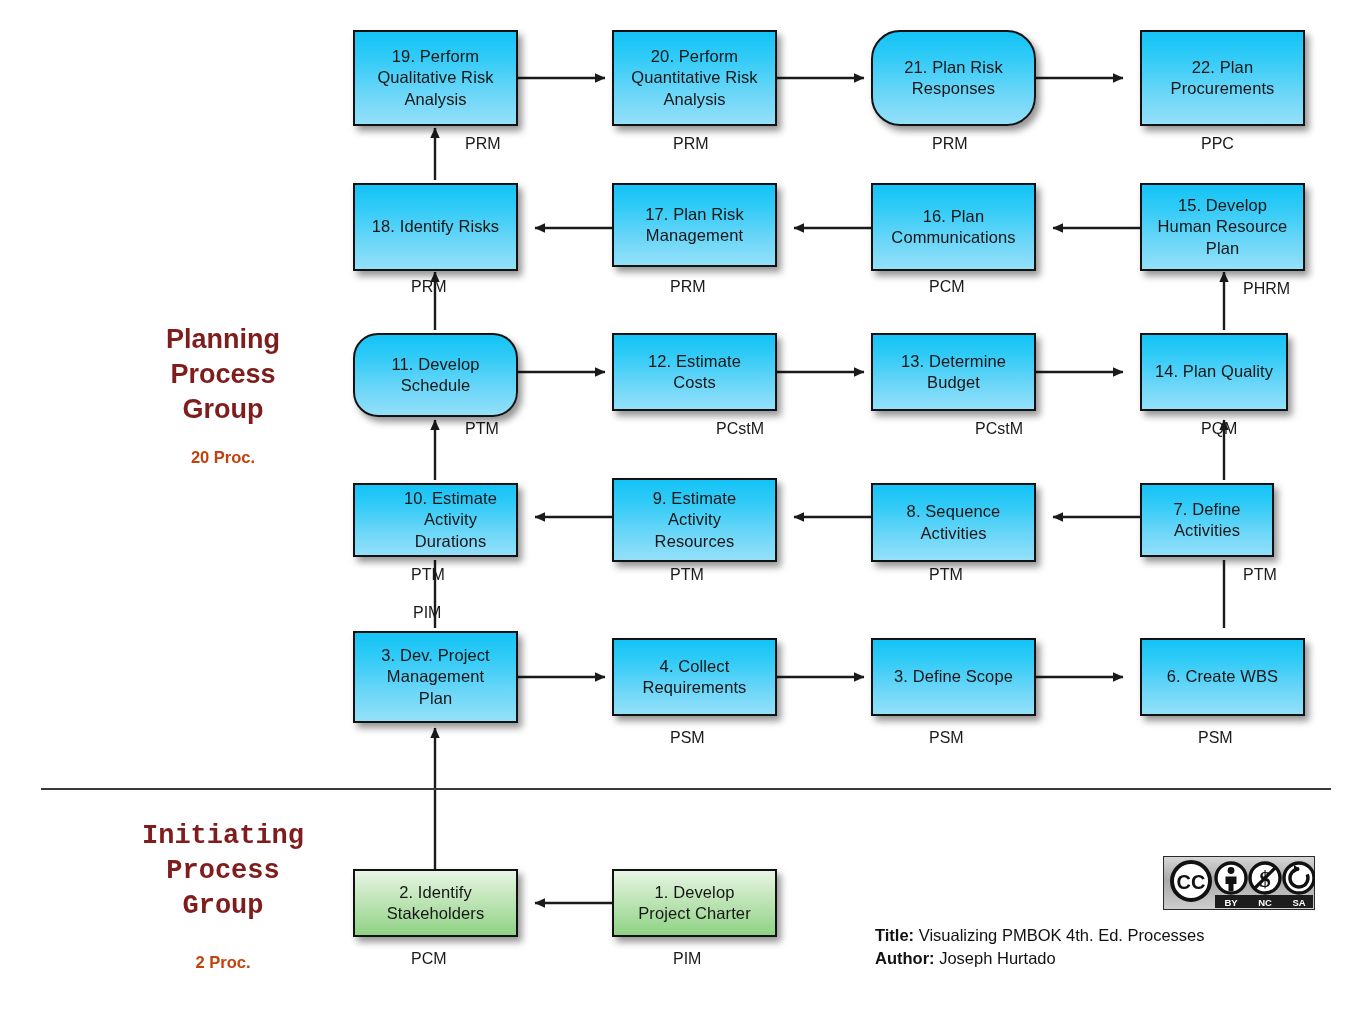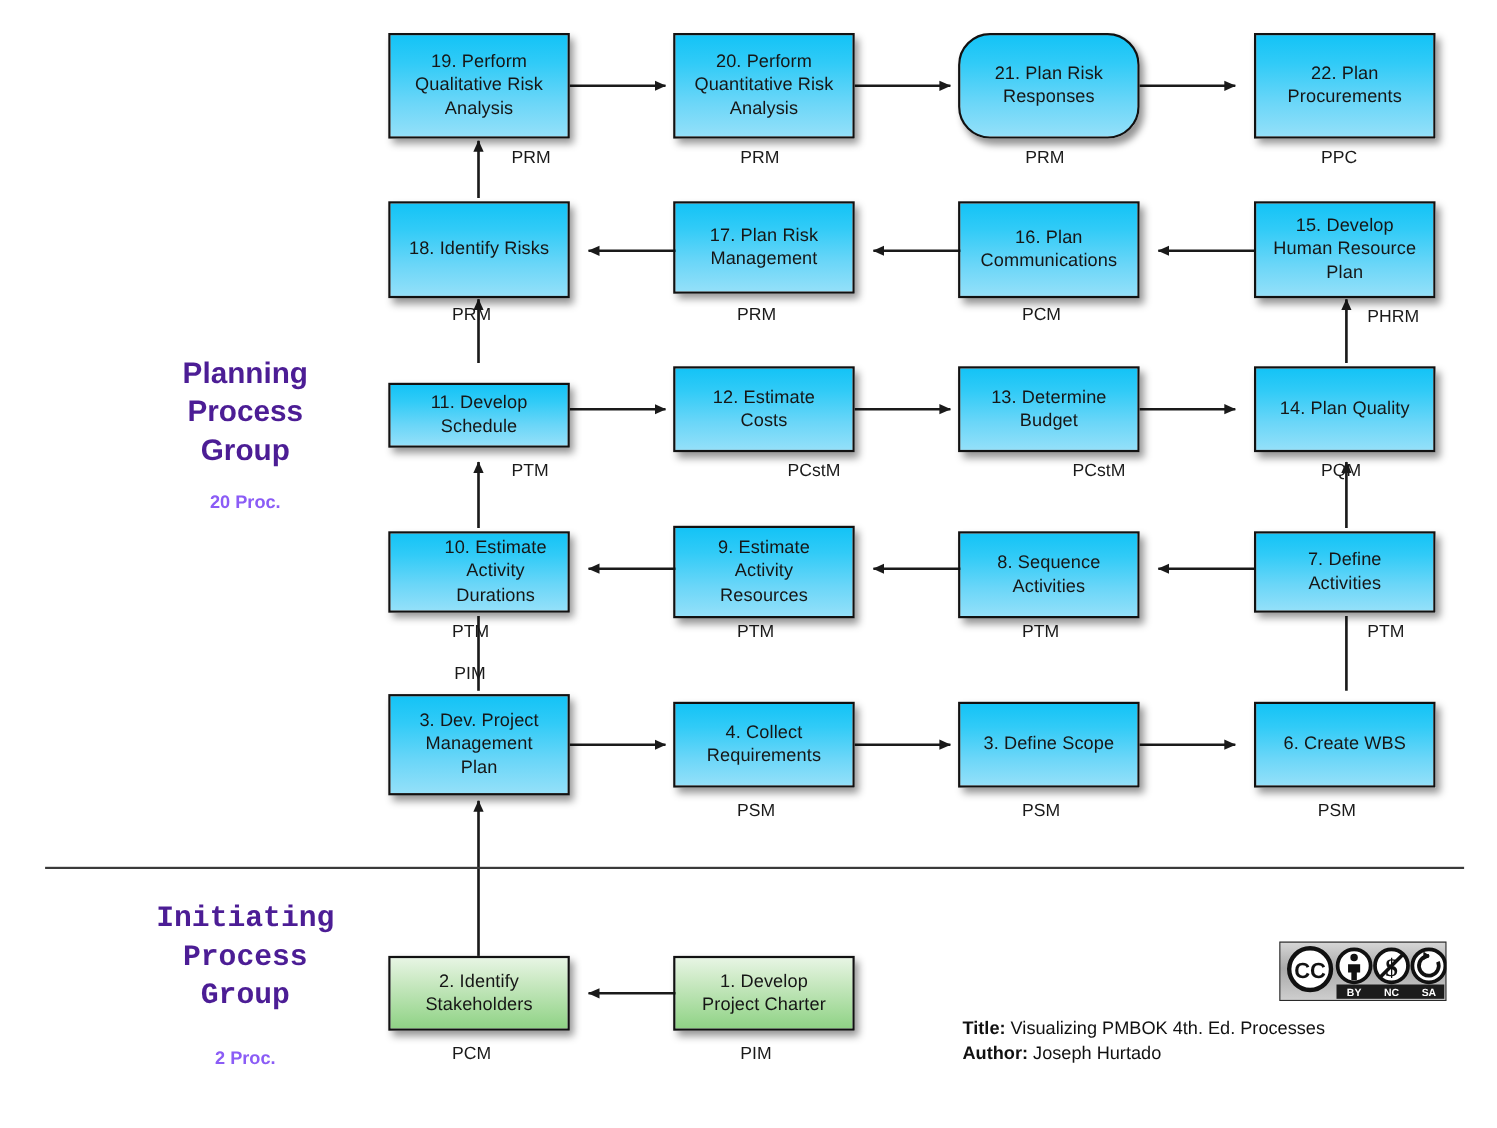--- a/index.html
+++ b/index.html
@@ -71,7 +71,7 @@
     font-size: 27px;
     font-weight: bold;
     line-height: 1.30;
-    color: #4c1d95;
+    color: #7f1d1d;
     text-align: center;
     white-space: nowrap;
     z-index: 2;

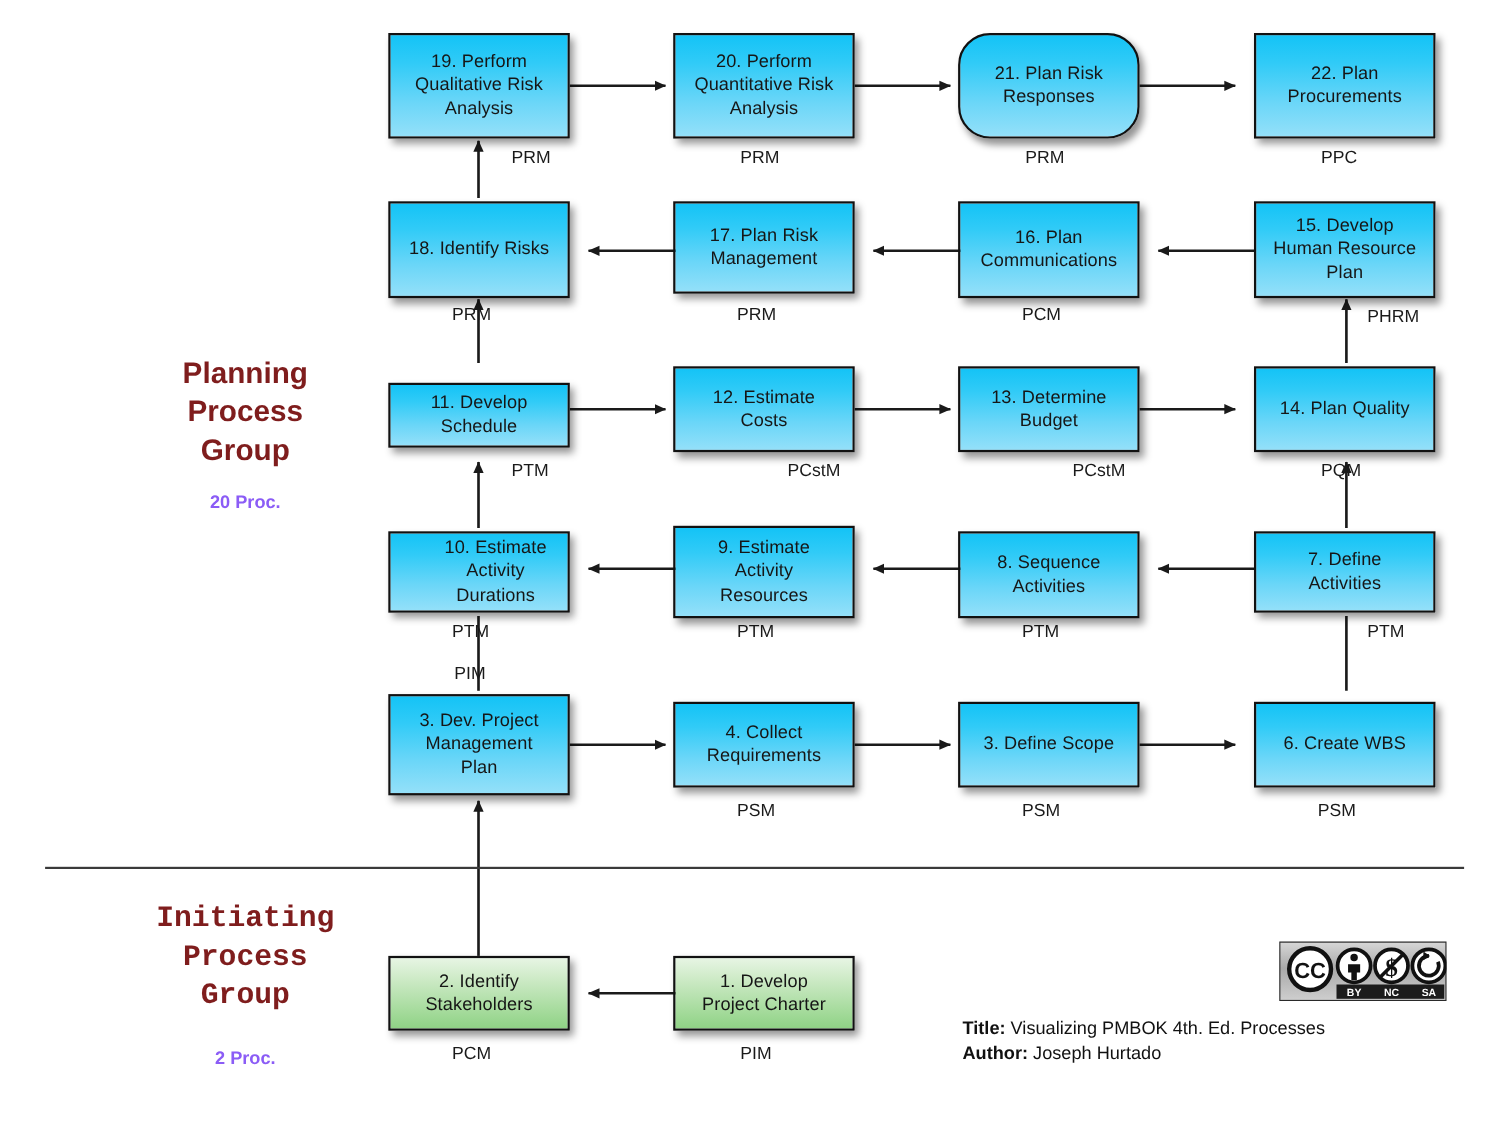--- a/index.html
+++ b/index.html
@@ -214,7 +214,7 @@
     <span>15. Develop<br>Human Resource<br>Plan</span>
   </div>
 
-  <div class="pbox blue" style="left:353px; top:348px; width:165px; height:59px;">
+  <div class="pbox blue" style="left:353px; top:333px; width:165px; height:84px;border-radius:25px;">
     <span>11. Develop<br>Schedule</span>
   </div>
   <div class="pbox blue" style="left:612px; top:333px; width:165px; height:78px;">

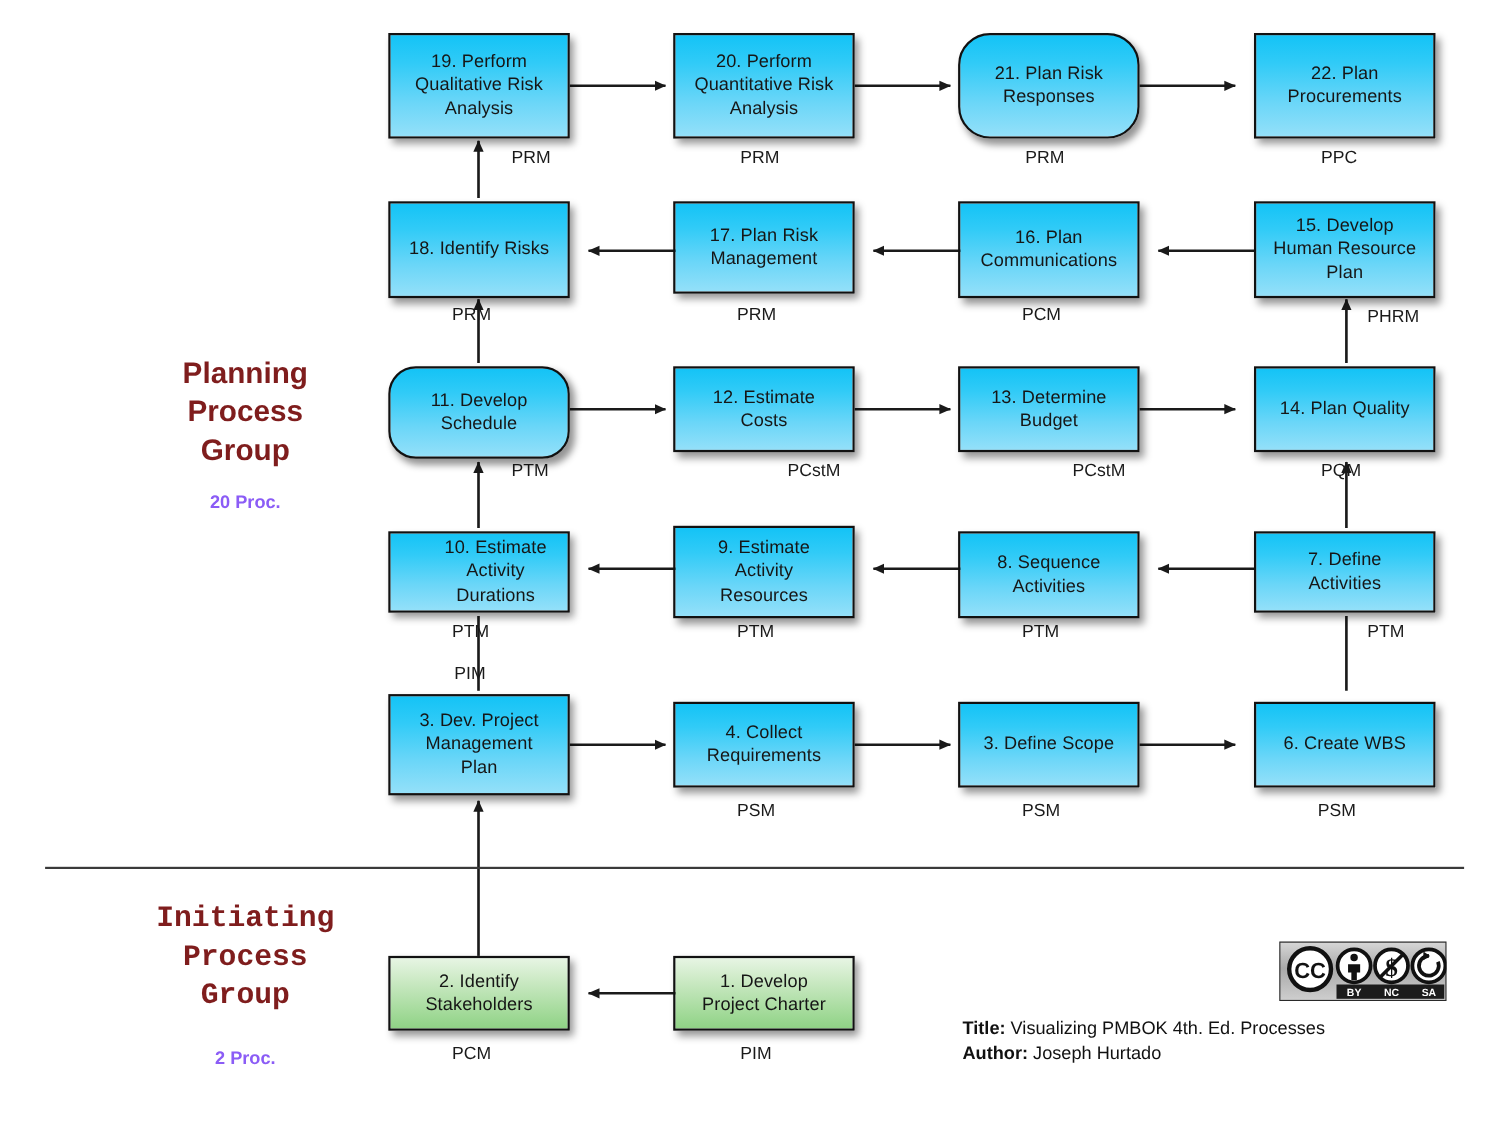--- a/index.html
+++ b/index.html
@@ -223,7 +223,7 @@
   <div class="pbox blue" style="left:871px; top:333px; width:165px; height:78px;">
     <span>13. Determine<br>Budget</span>
   </div>
-  <div class="pbox blue" style="left:1140px; top:333px; width:165px; height:78px;">
+  <div class="pbox blue" style="left:1140px; top:333px; width:148px; height:78px;">
     <span>14. Plan Quality</span>
   </div>
 

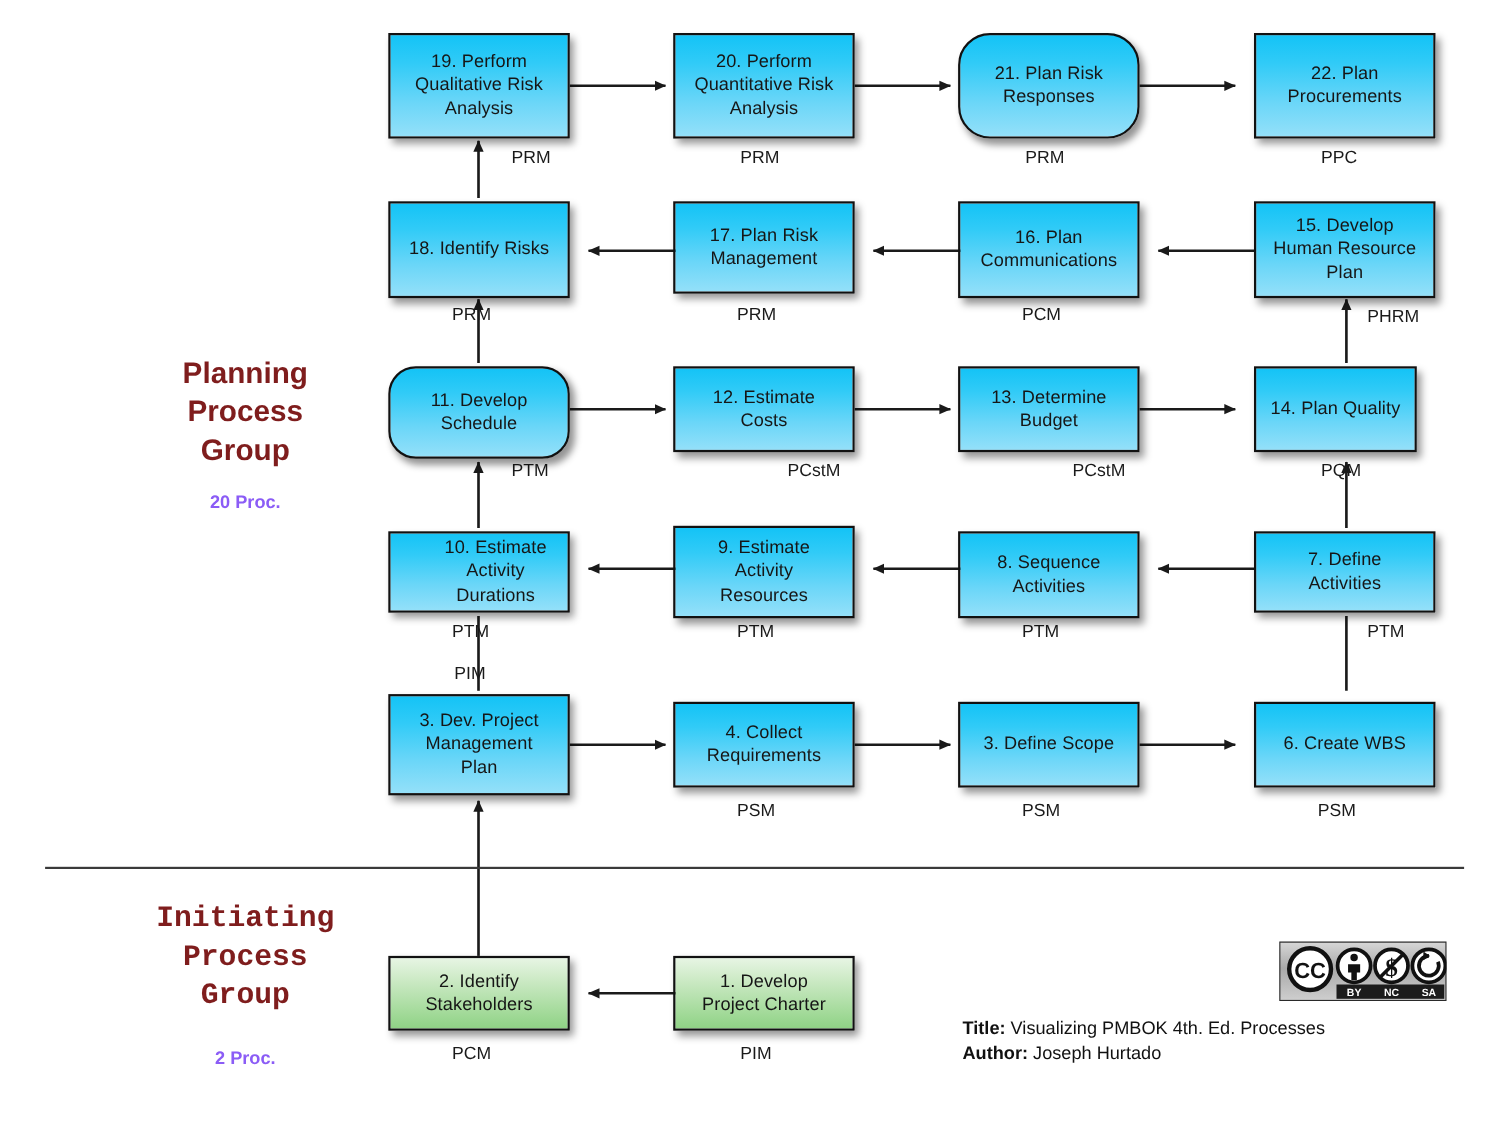--- a/index.html
+++ b/index.html
@@ -80,7 +80,7 @@
     position: absolute;
     font-size: 16.5px;
     font-weight: bold;
-    color: #8b5cf6;
+    color: #c2410c;
     text-align: center;
     white-space: nowrap;
     z-index: 2;

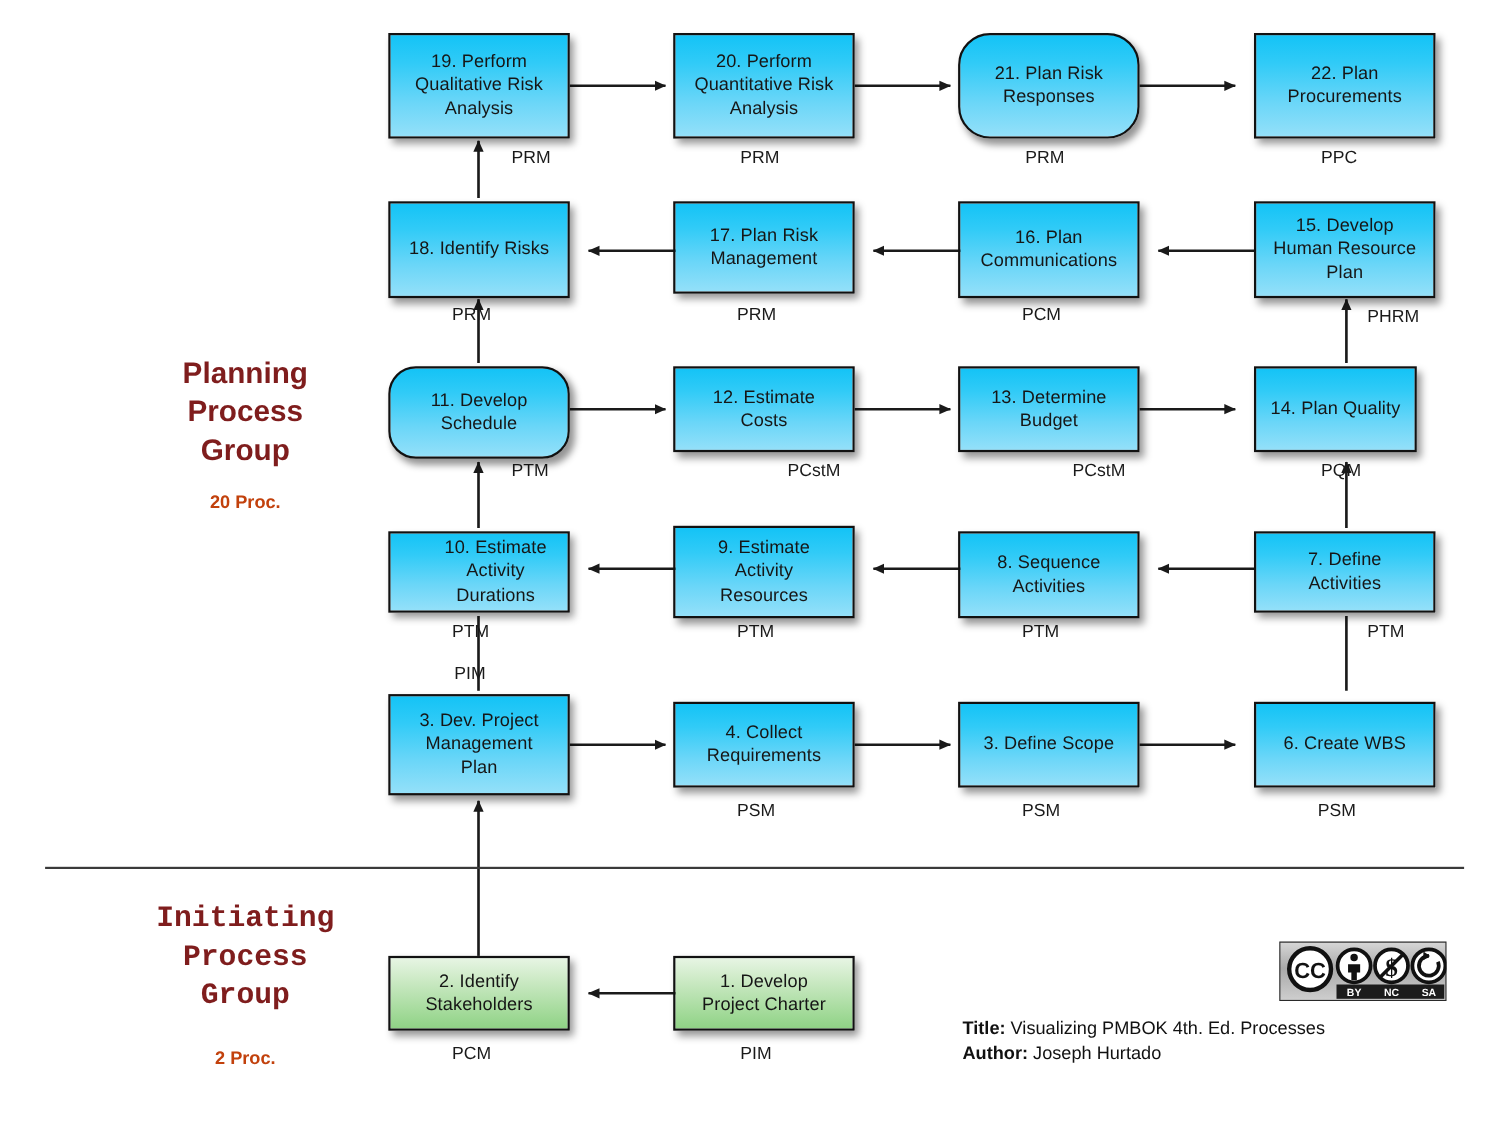--- a/index.html
+++ b/index.html
@@ -236,7 +236,7 @@
   <div class="pbox blue" style="left:871px; top:483px; width:165px; height:79px;">
     <span>8. Sequence<br>Activities</span>
   </div>
-  <div class="pbox blue" style="left:1140px; top:483px; width:165px; height:74px;">
+  <div class="pbox blue" style="left:1140px; top:483px; width:134px; height:74px;">
     <span>7. Define<br>Activities</span>
   </div>
 

